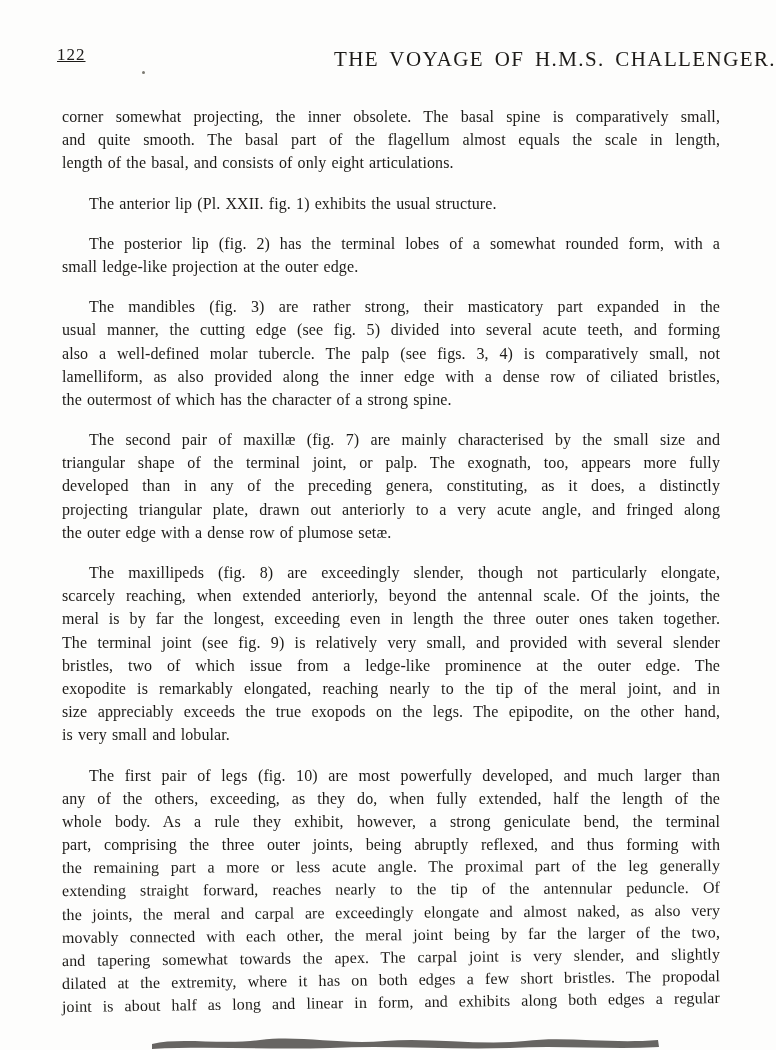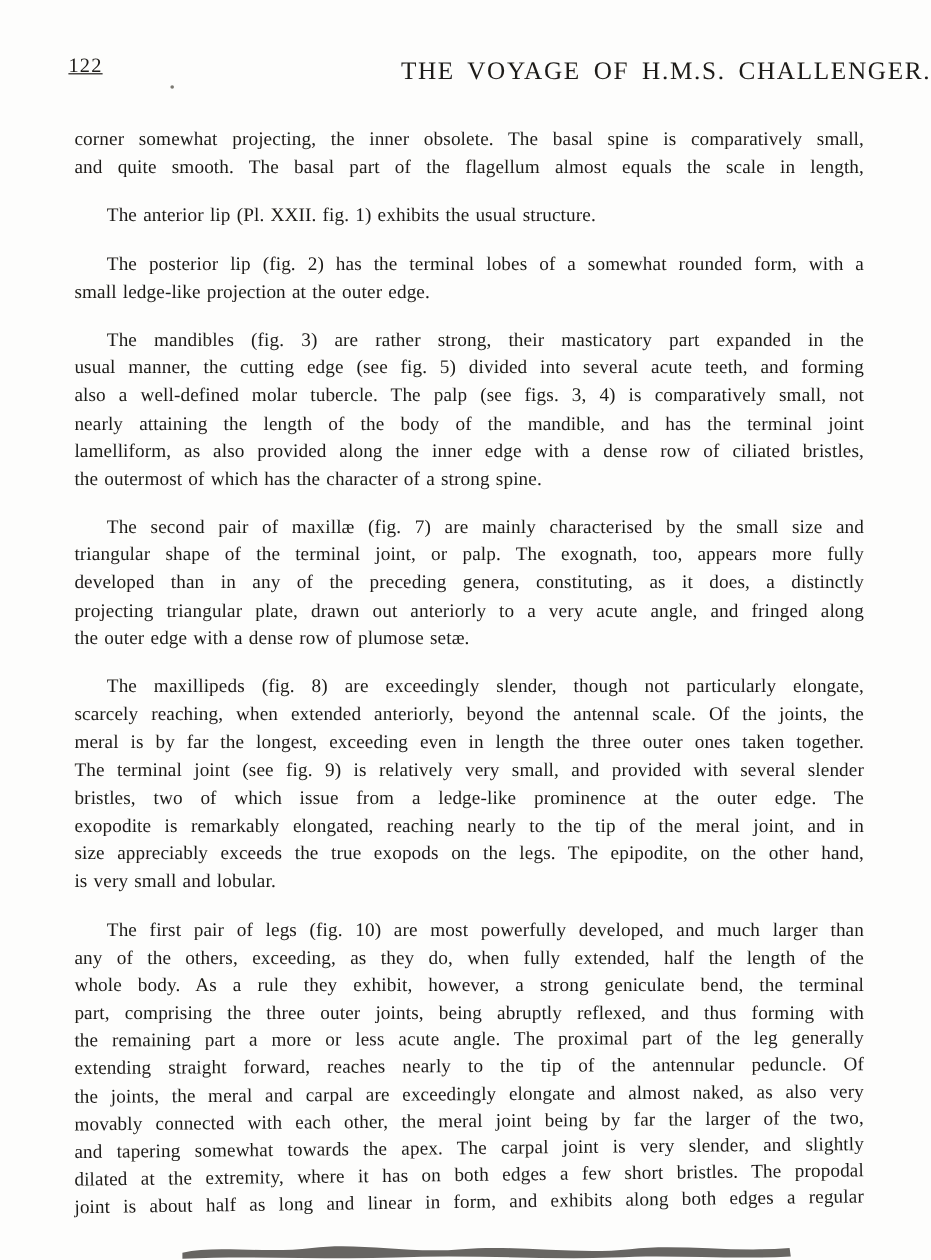--- a/index.html
+++ b/index.html
@@ -55,6 +55,7 @@
       <div class="para">
         <div class="line">corner somewhat projecting, the inner obsolete. The basal spine is comparatively small,</div>
         <div class="line">and quite smooth. The basal part of the flagellum almost equals the scale in length,</div>
+        <div class="line last">length of the basal, and consists of only eight articulations.</div>
       </div>
       <div class="para indent">
         <div class="line last">The anterior lip (Pl. XXII. fig. 1) exhibits the usual structure.</div>

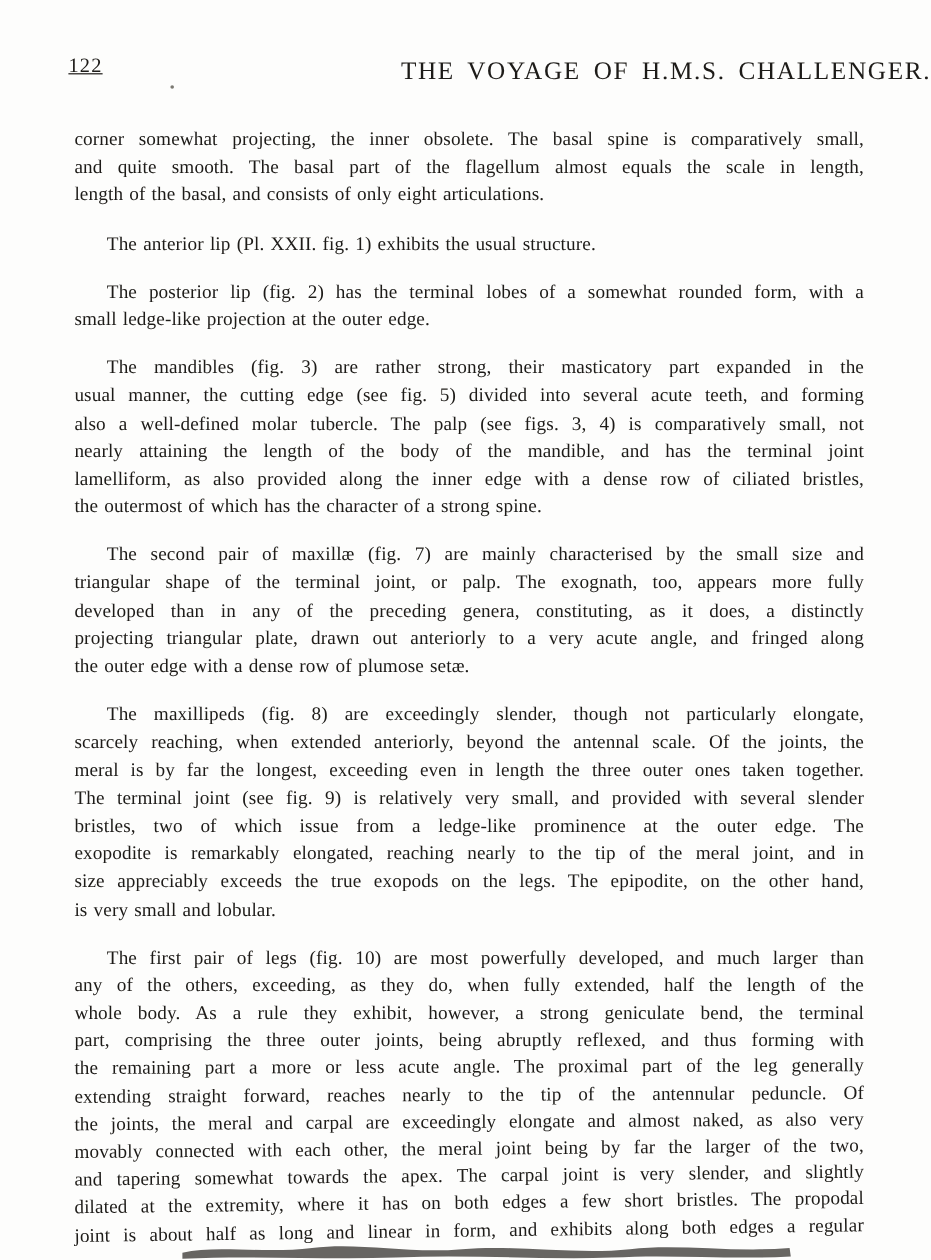--- a/index.html
+++ b/index.html
@@ -68,7 +68,6 @@
         <div class="line">The mandibles (fig. 3) are rather strong, their masticatory part expanded in the</div>
         <div class="line">usual manner, the cutting edge (see fig. 5) divided into several acute teeth, and forming</div>
         <div class="line">also a well-defined molar tubercle. The palp (see figs. 3, 4) is comparatively small, not</div>
-        <div class="line">nearly attaining the length of the body of the mandible, and has the terminal joint</div>
         <div class="line">lamelliform, as also provided along the inner edge with a dense row of ciliated bristles,</div>
         <div class="line last">the outermost of which has the character of a strong spine.</div>
       </div>

